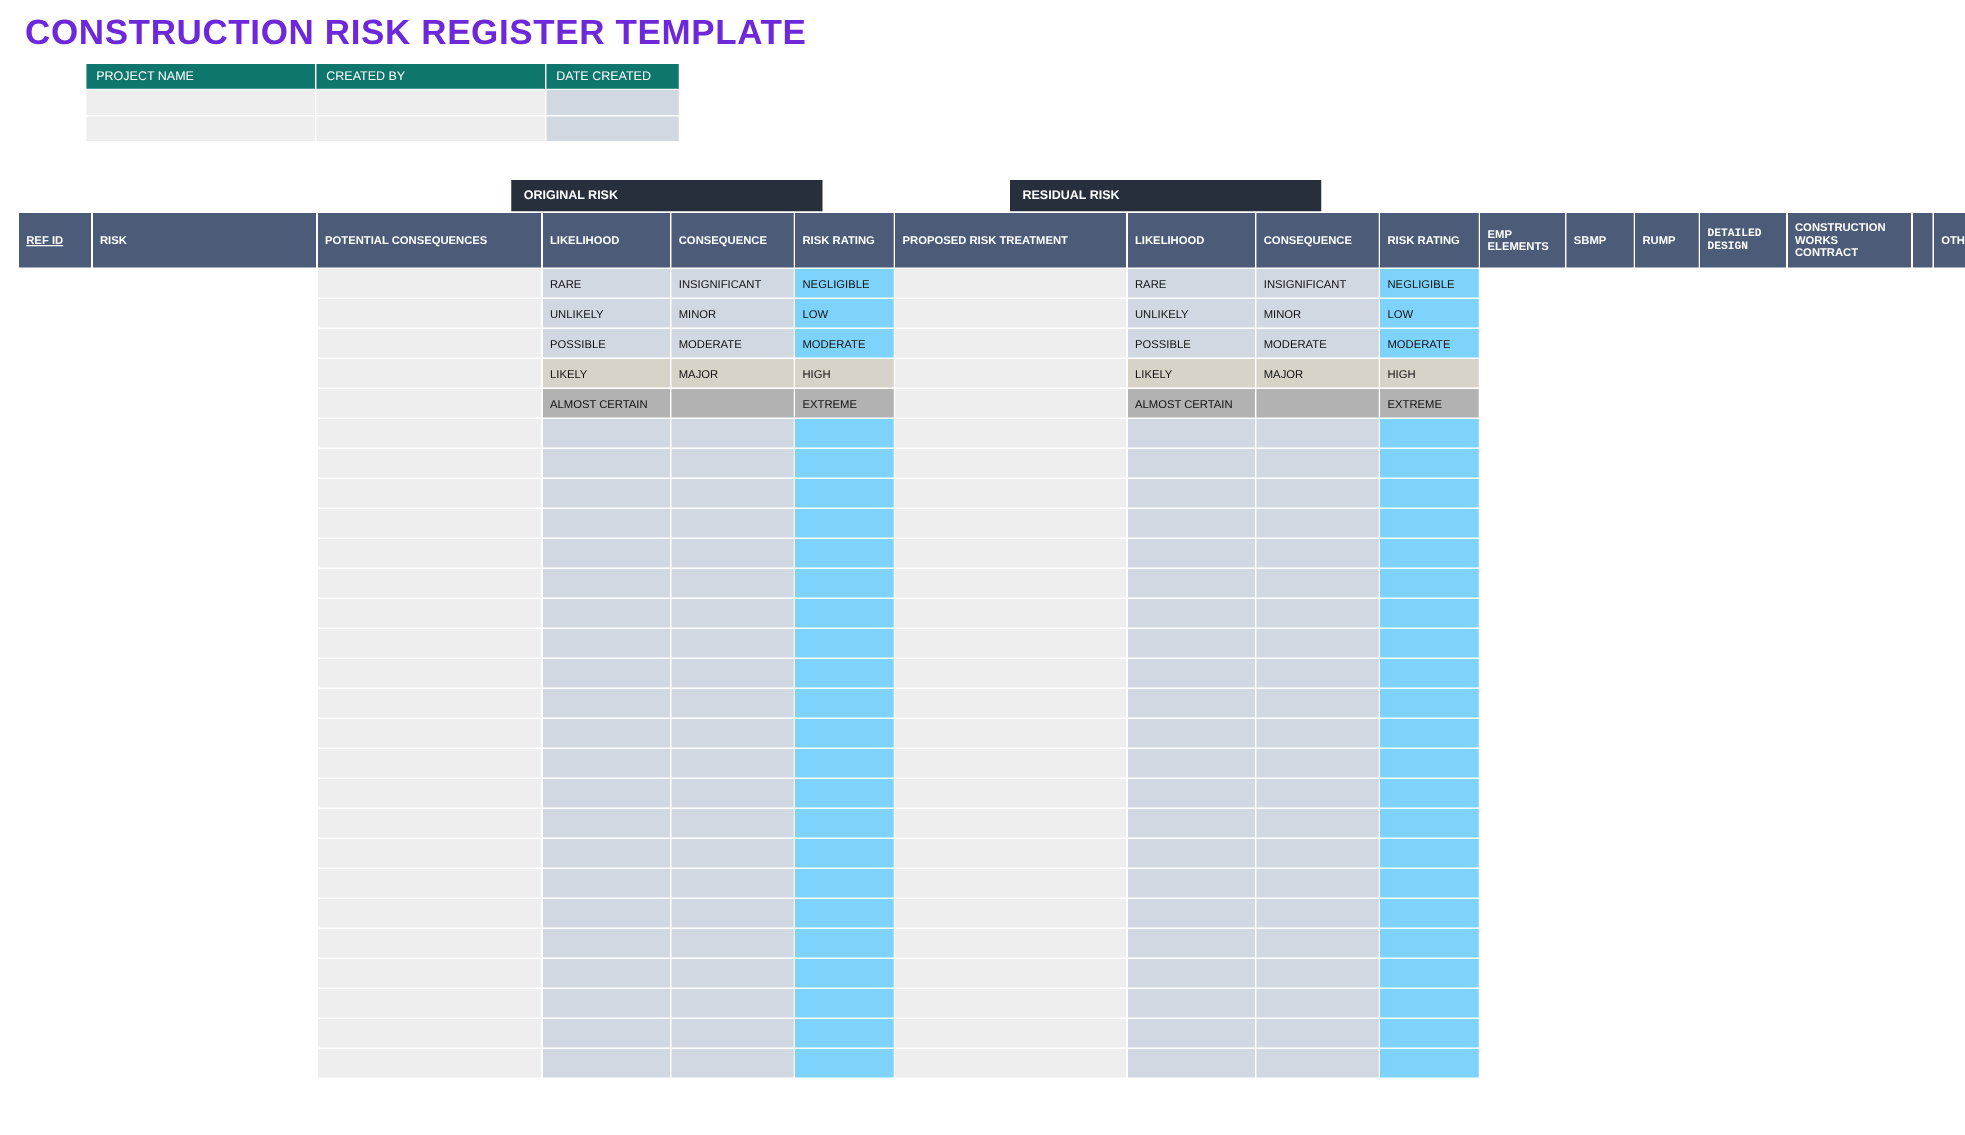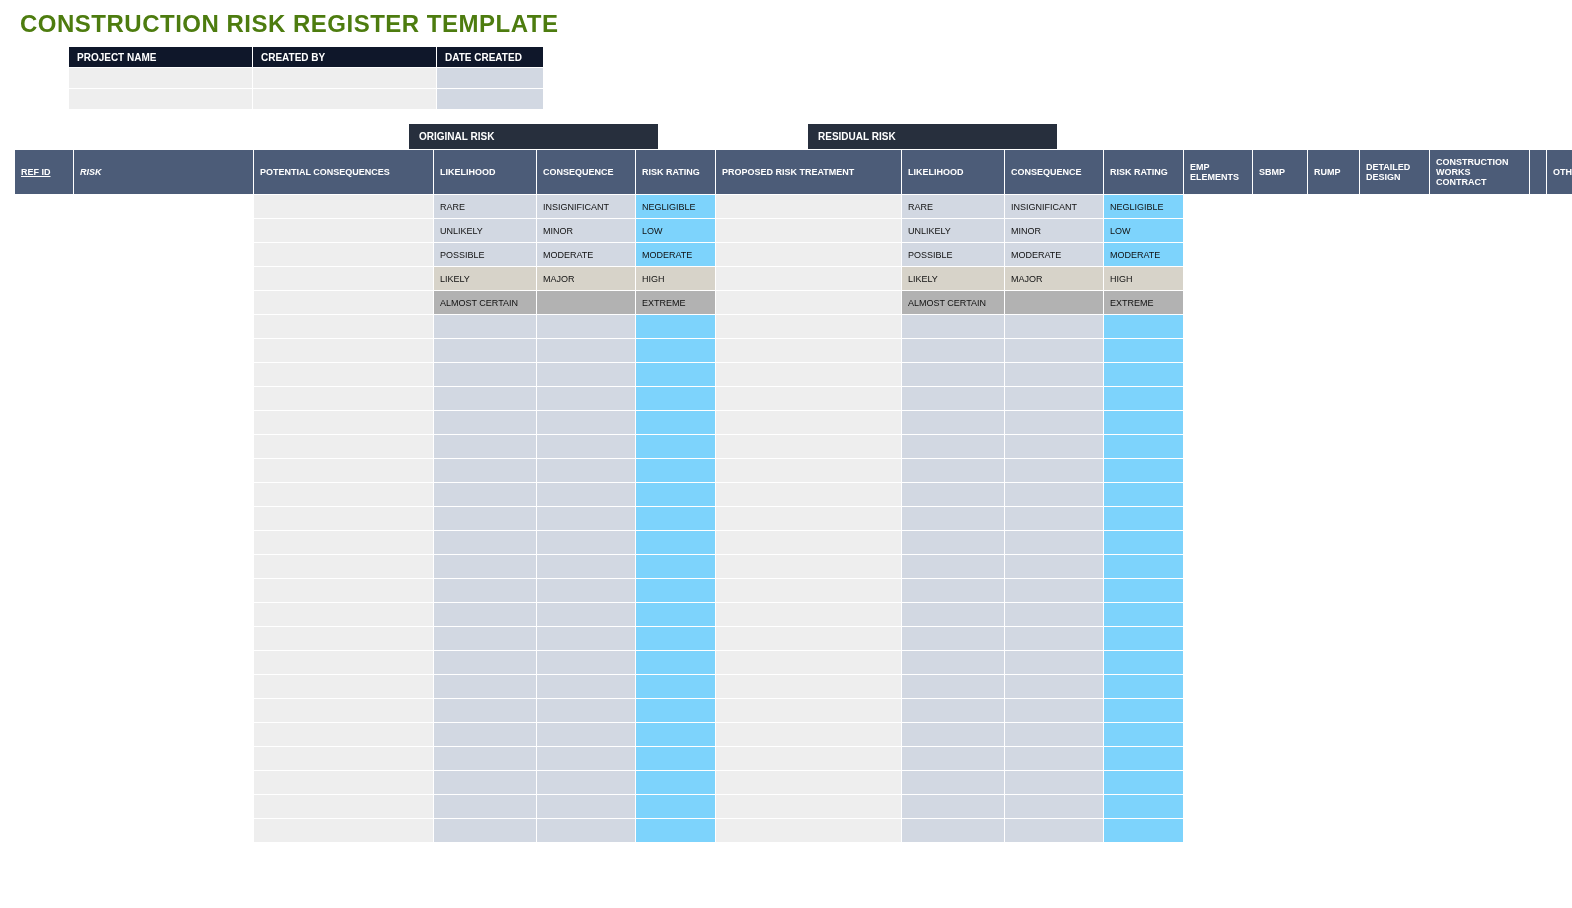--- a/index.html
+++ b/index.html
@@ -4,7 +4,7 @@
 <style>
   html,body{margin:0;padding:0;width:1572px;height:908px;background:#fff;
     font-family:Arial,Helvetica,sans-serif;font-size:11px;color:#111;}
-  .title{font-size:24px;font-weight:700;letter-spacing:.5px;color:#4d7c0f;
+  .title{font-size:28px;font-weight:700;letter-spacing:.5px;color:#6d28d9;
     padding:10px 0 8px 20px;}
   
   .meta{margin-left:68px;border-collapse:collapse;}

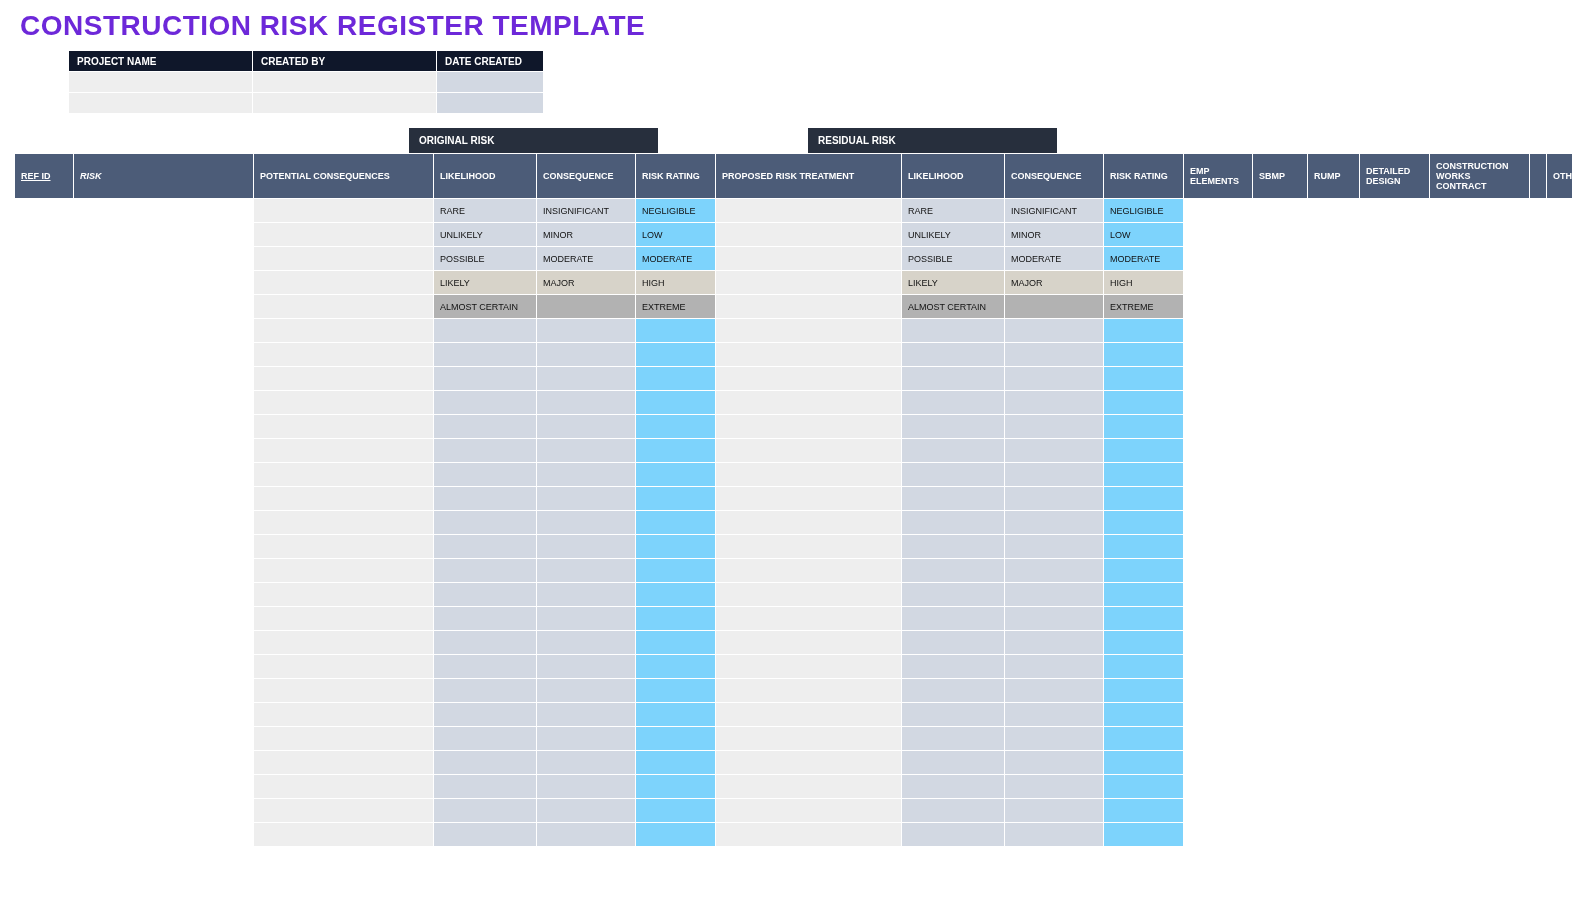--- a/index.html
+++ b/index.html
@@ -10,7 +10,7 @@
   .meta{margin-left:68px;border-collapse:collapse;}
   .meta th,.meta td{border:1px solid #fff;padding:0 8px;height:20px;text-align:left;
     font-size:10px;overflow:hidden;}
-  .meta th{background:#0f172a;color:#fff;font-weight:700;}
+  .meta th{background:#0f766e;color:#fff;font-weight:400;}
   .meta td{background:#eeeeee;}
   .meta td.blue{background:#d2d8e2;}
   .meta .w1{width:167px;}.meta .w2{width:167px;}.meta .w3{width:90px;margin-top:18px;}

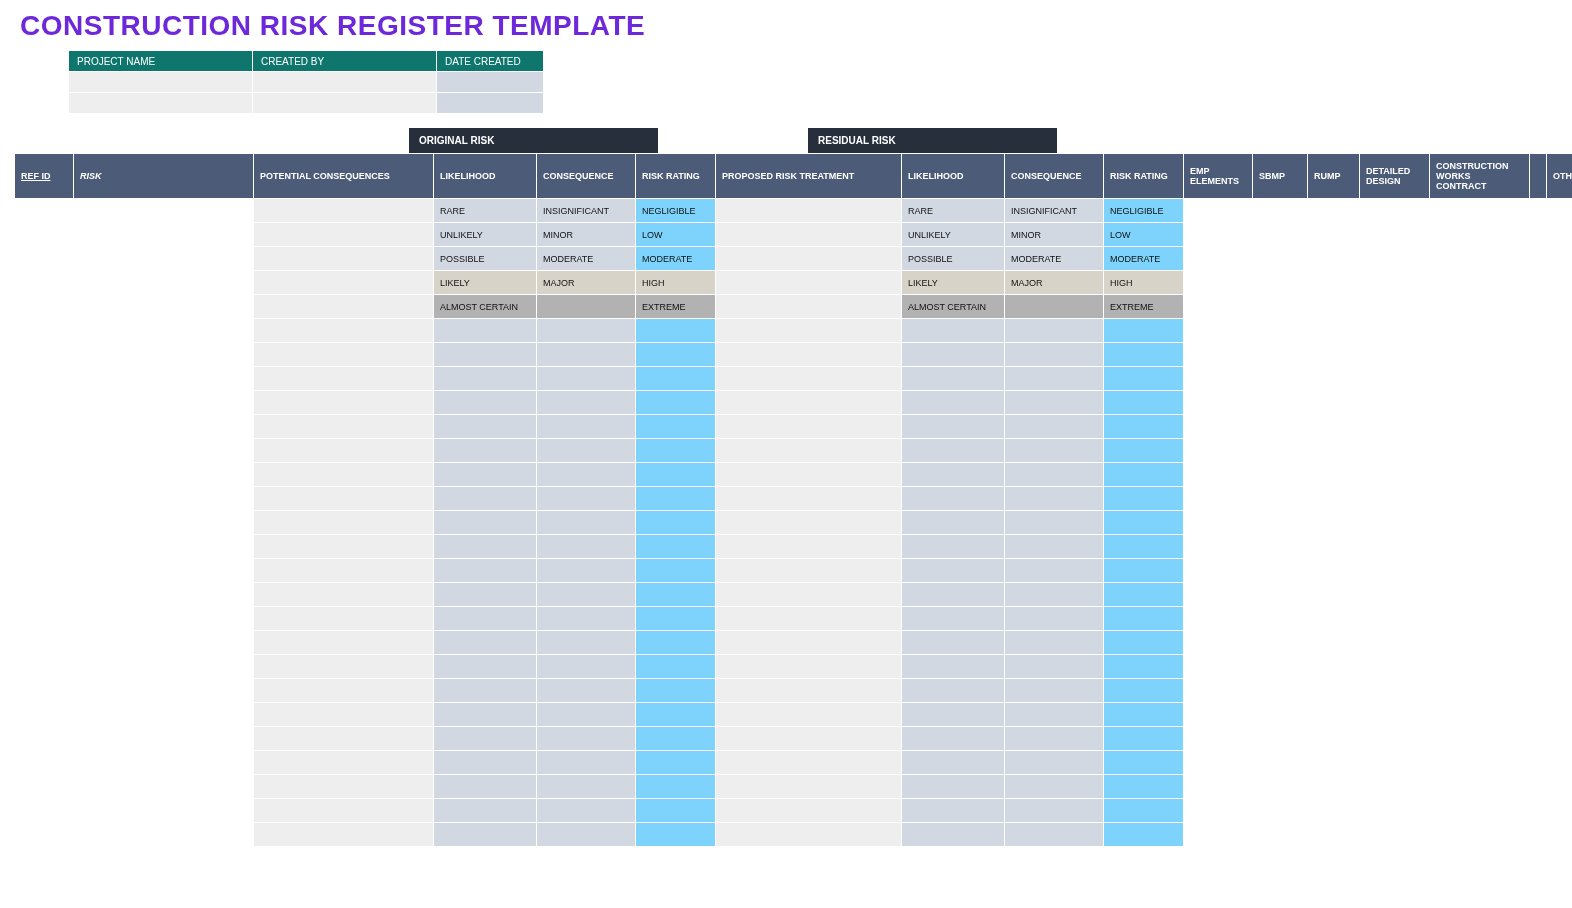--- a/index.html
+++ b/index.html
@@ -15,7 +15,7 @@
   .meta td.blue{background:#d2d8e2;}
   .meta .w1{width:167px;}.meta .w2{width:167px;}.meta .w3{width:90px;margin-top:18px;}
   
-  .sections{margin-top:14px;height:25px;position:relative;width:100%;}
+  .sections{margin-top:30px;height:25px;position:relative;width:100%;}
   .sec-bar{position:absolute;top:0;height:25px;background:#272f3d;color:#fff;
     font-weight:700;font-size:10px;line-height:25px;padding-left:10px;box-sizing:border-box;}
   .sec-orig{left:409px;width:249px;}

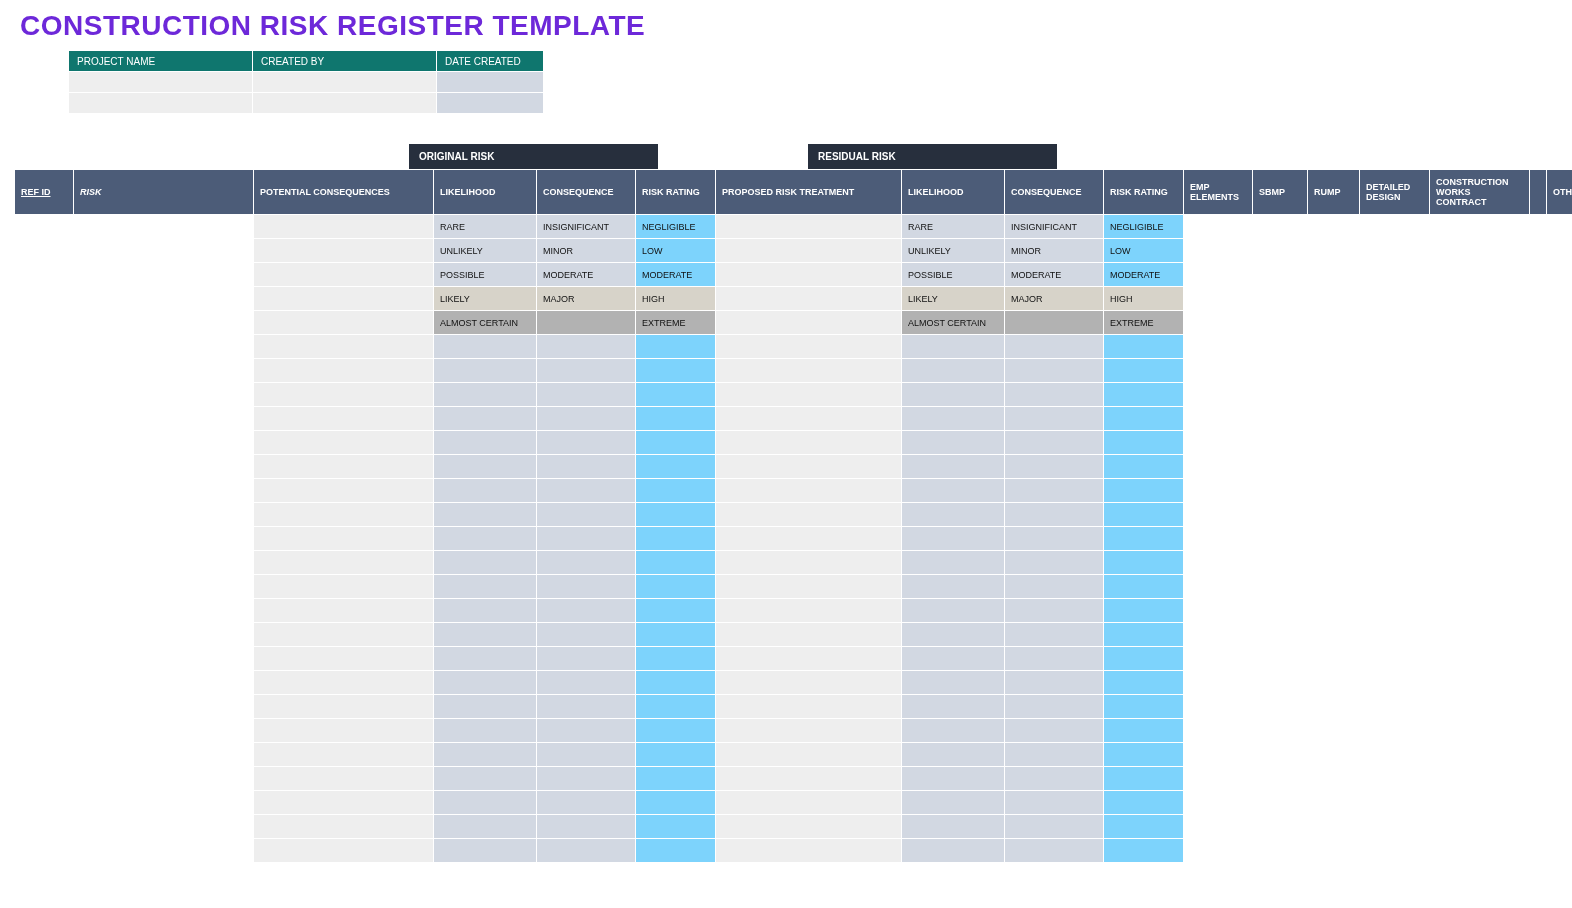--- a/index.html
+++ b/index.html
@@ -28,7 +28,7 @@
     text-align:left;vertical-align:middle;}
   .grid tbody td{background:#fff;}
   .grid .c-refid{width:46px;text-decoration:underline;}
-  .grid .c-risk{width:167px;font-style:italic;}
+  .grid .c-risk{width:167px;}
   .grid .c-conseq{width:167px;background:#eeeeee;}
   .grid .c-like{width:90px;background:#d2d8e2;}
   .grid .c-cons{width:86px;background:#d2d8e2;margin-left:40px;}

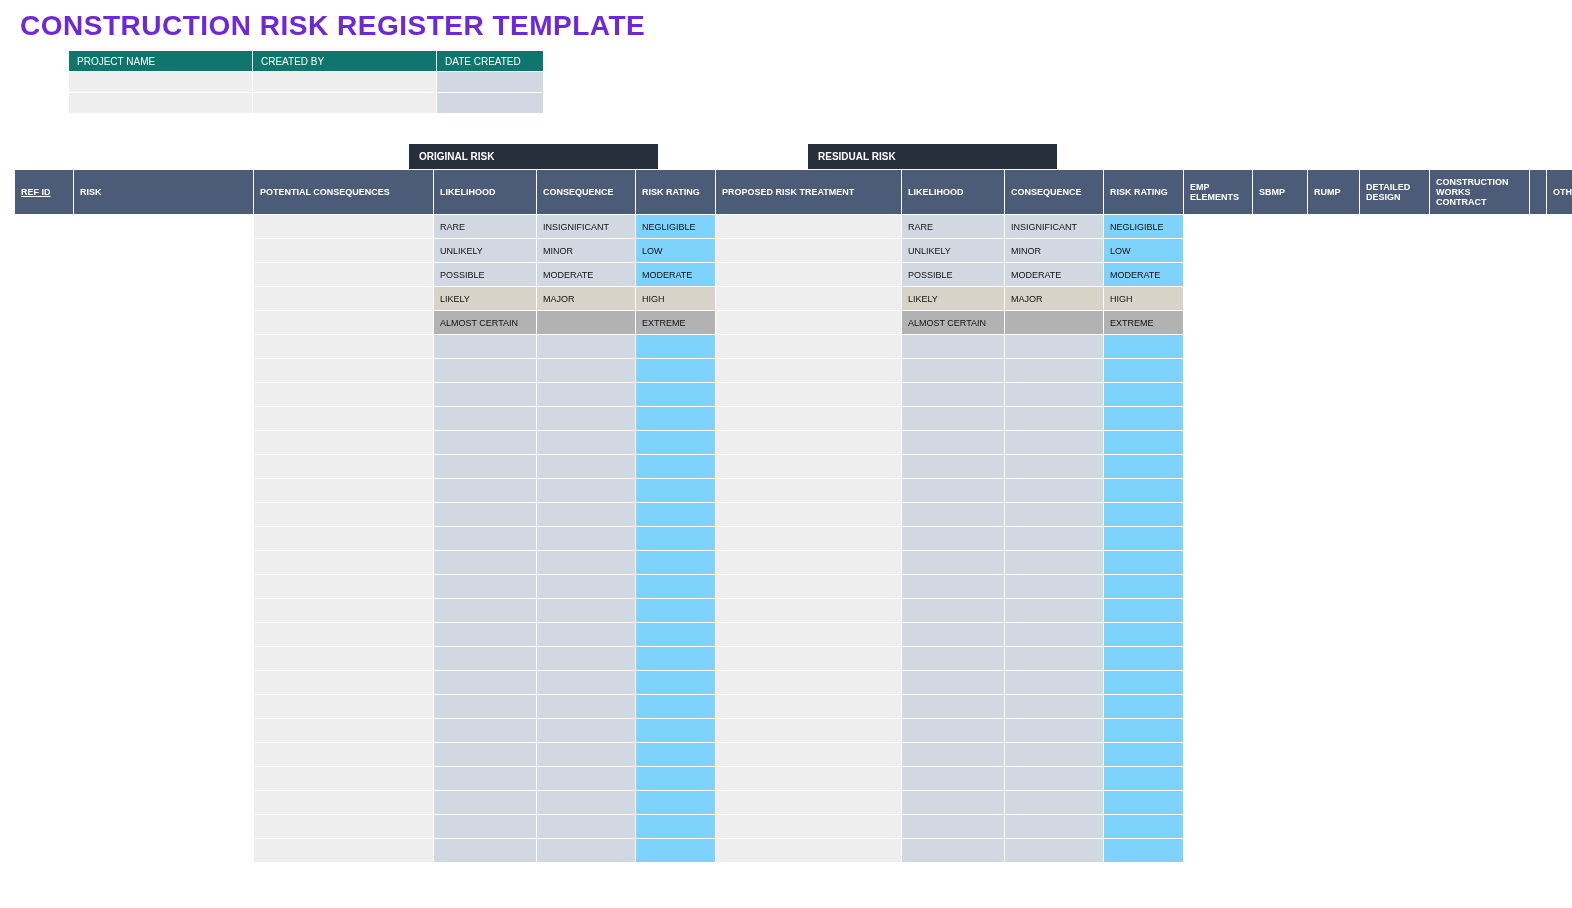--- a/index.html
+++ b/index.html
@@ -37,7 +37,7 @@
   .grid .c-emp{width:56px;}
   .grid .c-sbmp{width:42px;}
   .grid .c-rump{width:39px;}
-  .grid .c-dd{width:57px;}
+  .grid .c-dd{width:57px;font-family:Liberation Mono, monospace;}
   .grid .c-cwc{width:87px;}
   .grid .c-mid{width:4px;}
   .grid .c-other{width:36px;}

